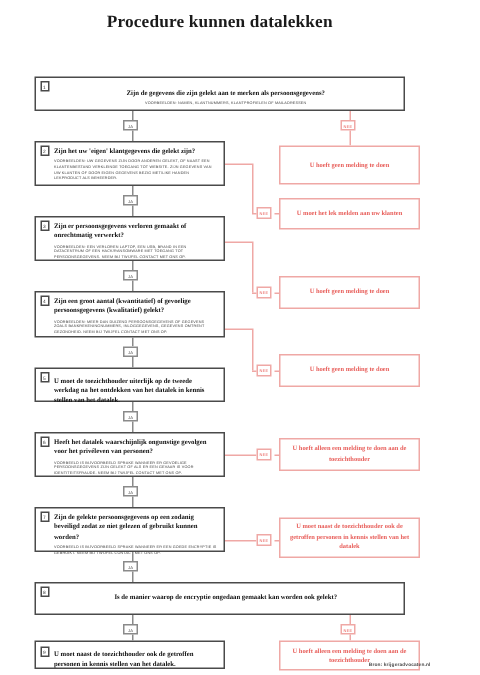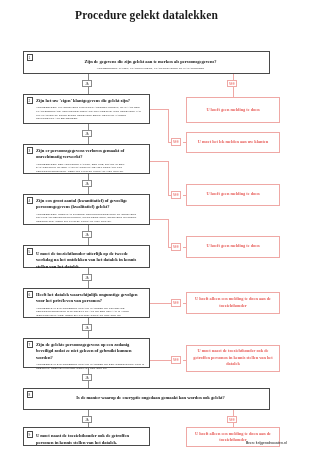--- a/index.html
+++ b/index.html
@@ -116,7 +116,7 @@
 </head>
 <body>
 
-<h1 id="page-title">Procedure gelekt datalekken</h1>
+<h1 id="page-title">Procedure kunnen datalekken</h1>
 
 <div class="canvas">
 

